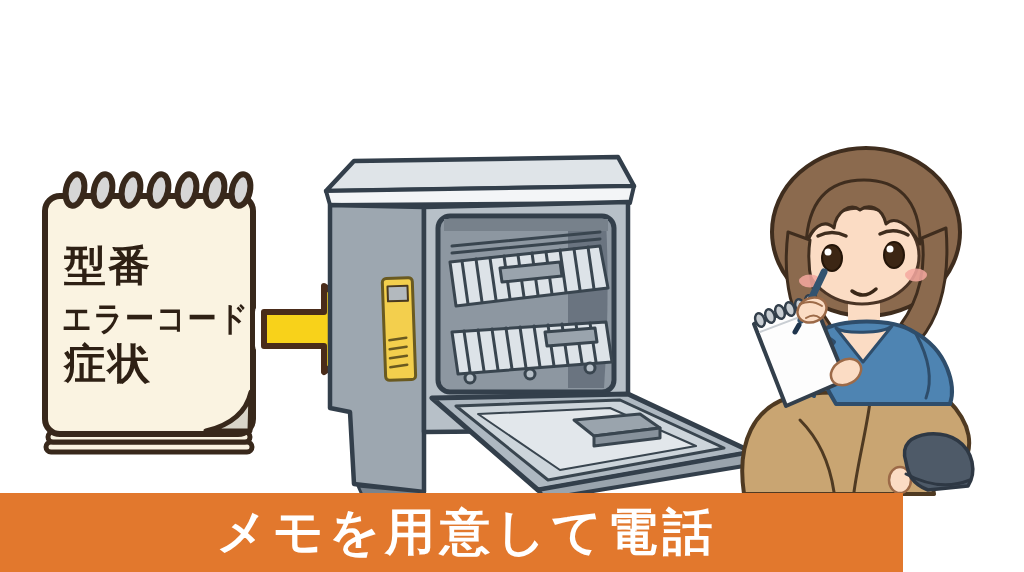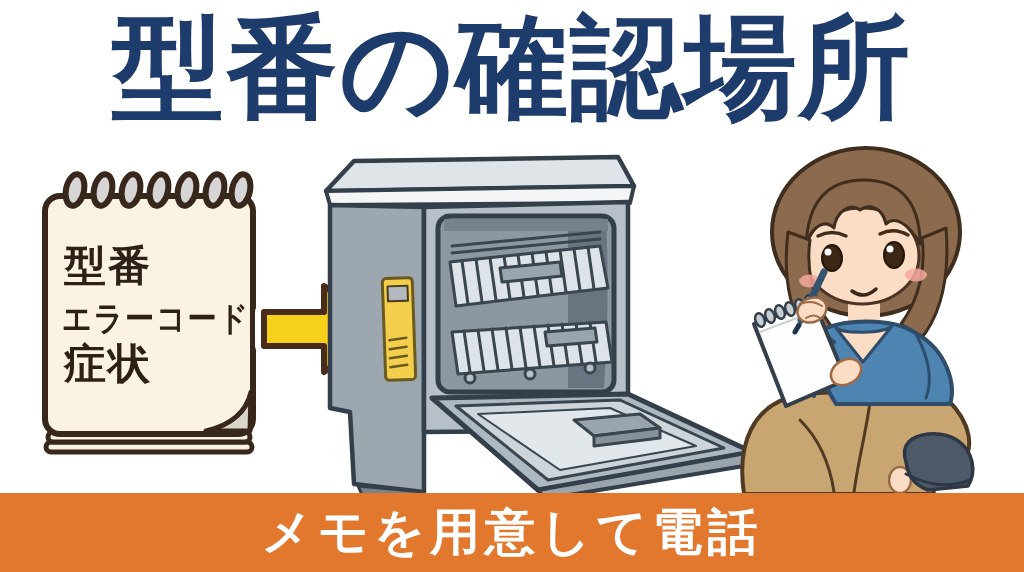--- a/index.html
+++ b/index.html
@@ -181,7 +181,6 @@
     </g>
   </svg>
 
-  <div class="title">型番の確認場所</div>
 
   <div class="banner">
     <span class="banner-text">メモを用意して電話</span>

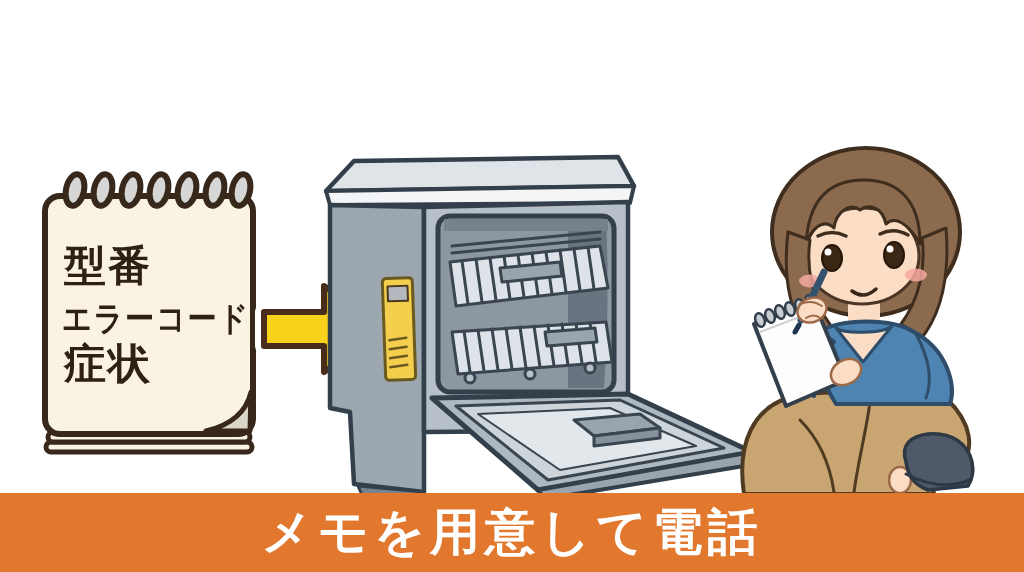--- a/index.html
+++ b/index.html
@@ -9,8 +9,8 @@
          font-size:112px;font-weight:900;line-height:1.22;color:#1d3c6c;
          letter-spacing:2px;white-space:nowrap;}
   .scene{position:absolute;left:0;top:0;}
-  .banner{position:absolute;left:0;top:493px;width:1024px;height:79px;background:#e2782d;
-          display:flex;align-items:center;justify-content:center;}
+  .banner{position:absolute;left:0;top:493px;width:872px;height:79px;background:#e2782d;
+          display:flex;align-items:center;justify-content:center;padding-left:31px;}
   .banner-text{color:#ffffff;font-size:50px;font-weight:900;letter-spacing:5px;white-space:nowrap;}
   .memo-text{font-weight:900;letter-spacing:2px;}
 </style>

